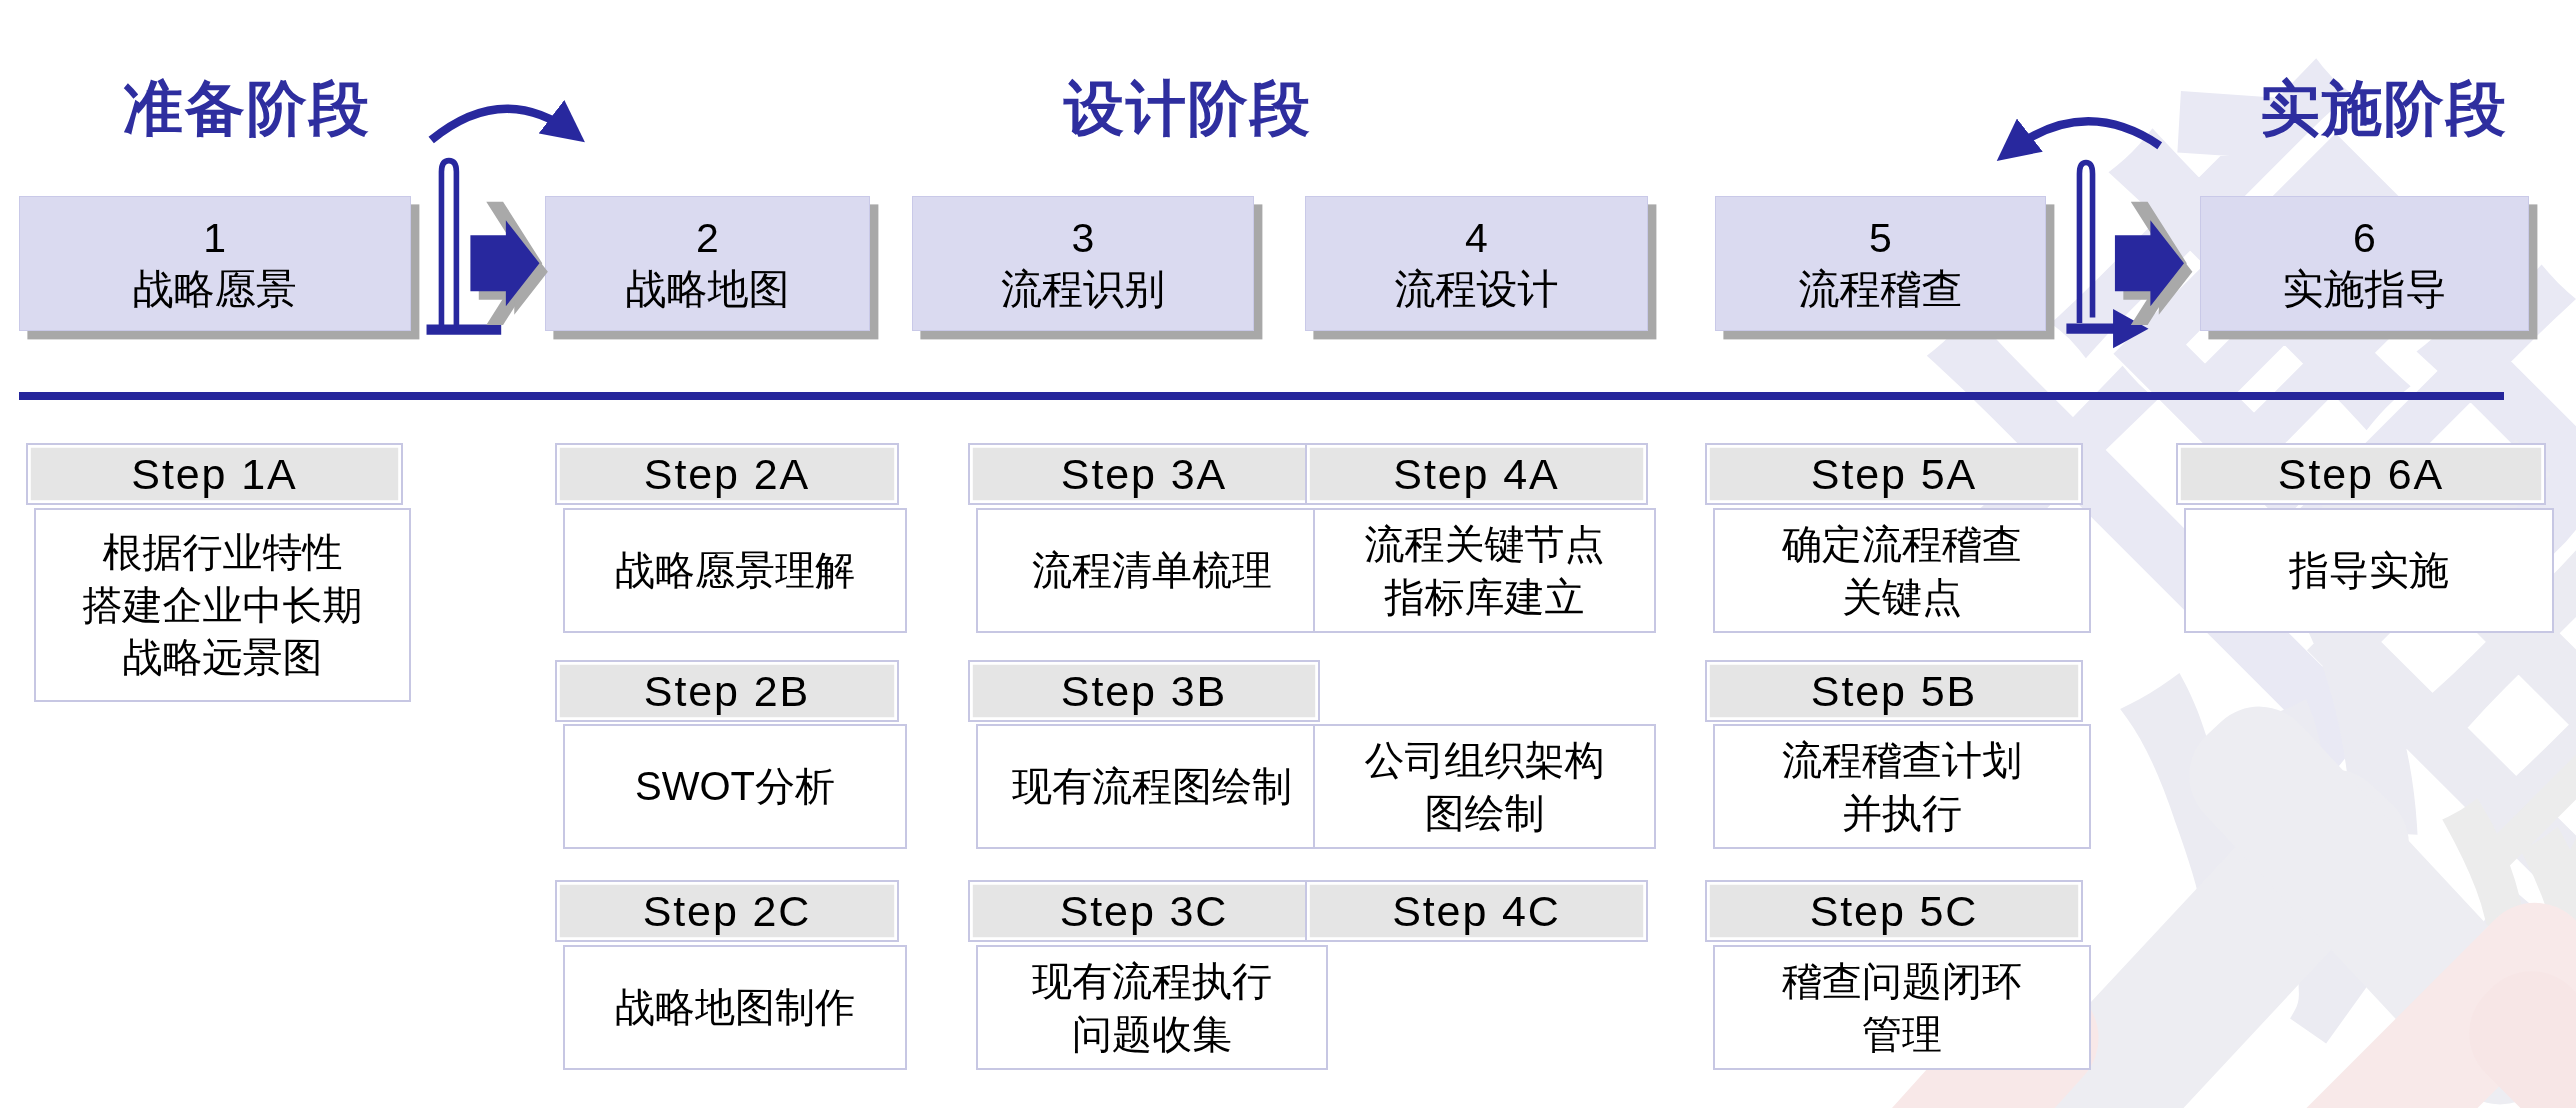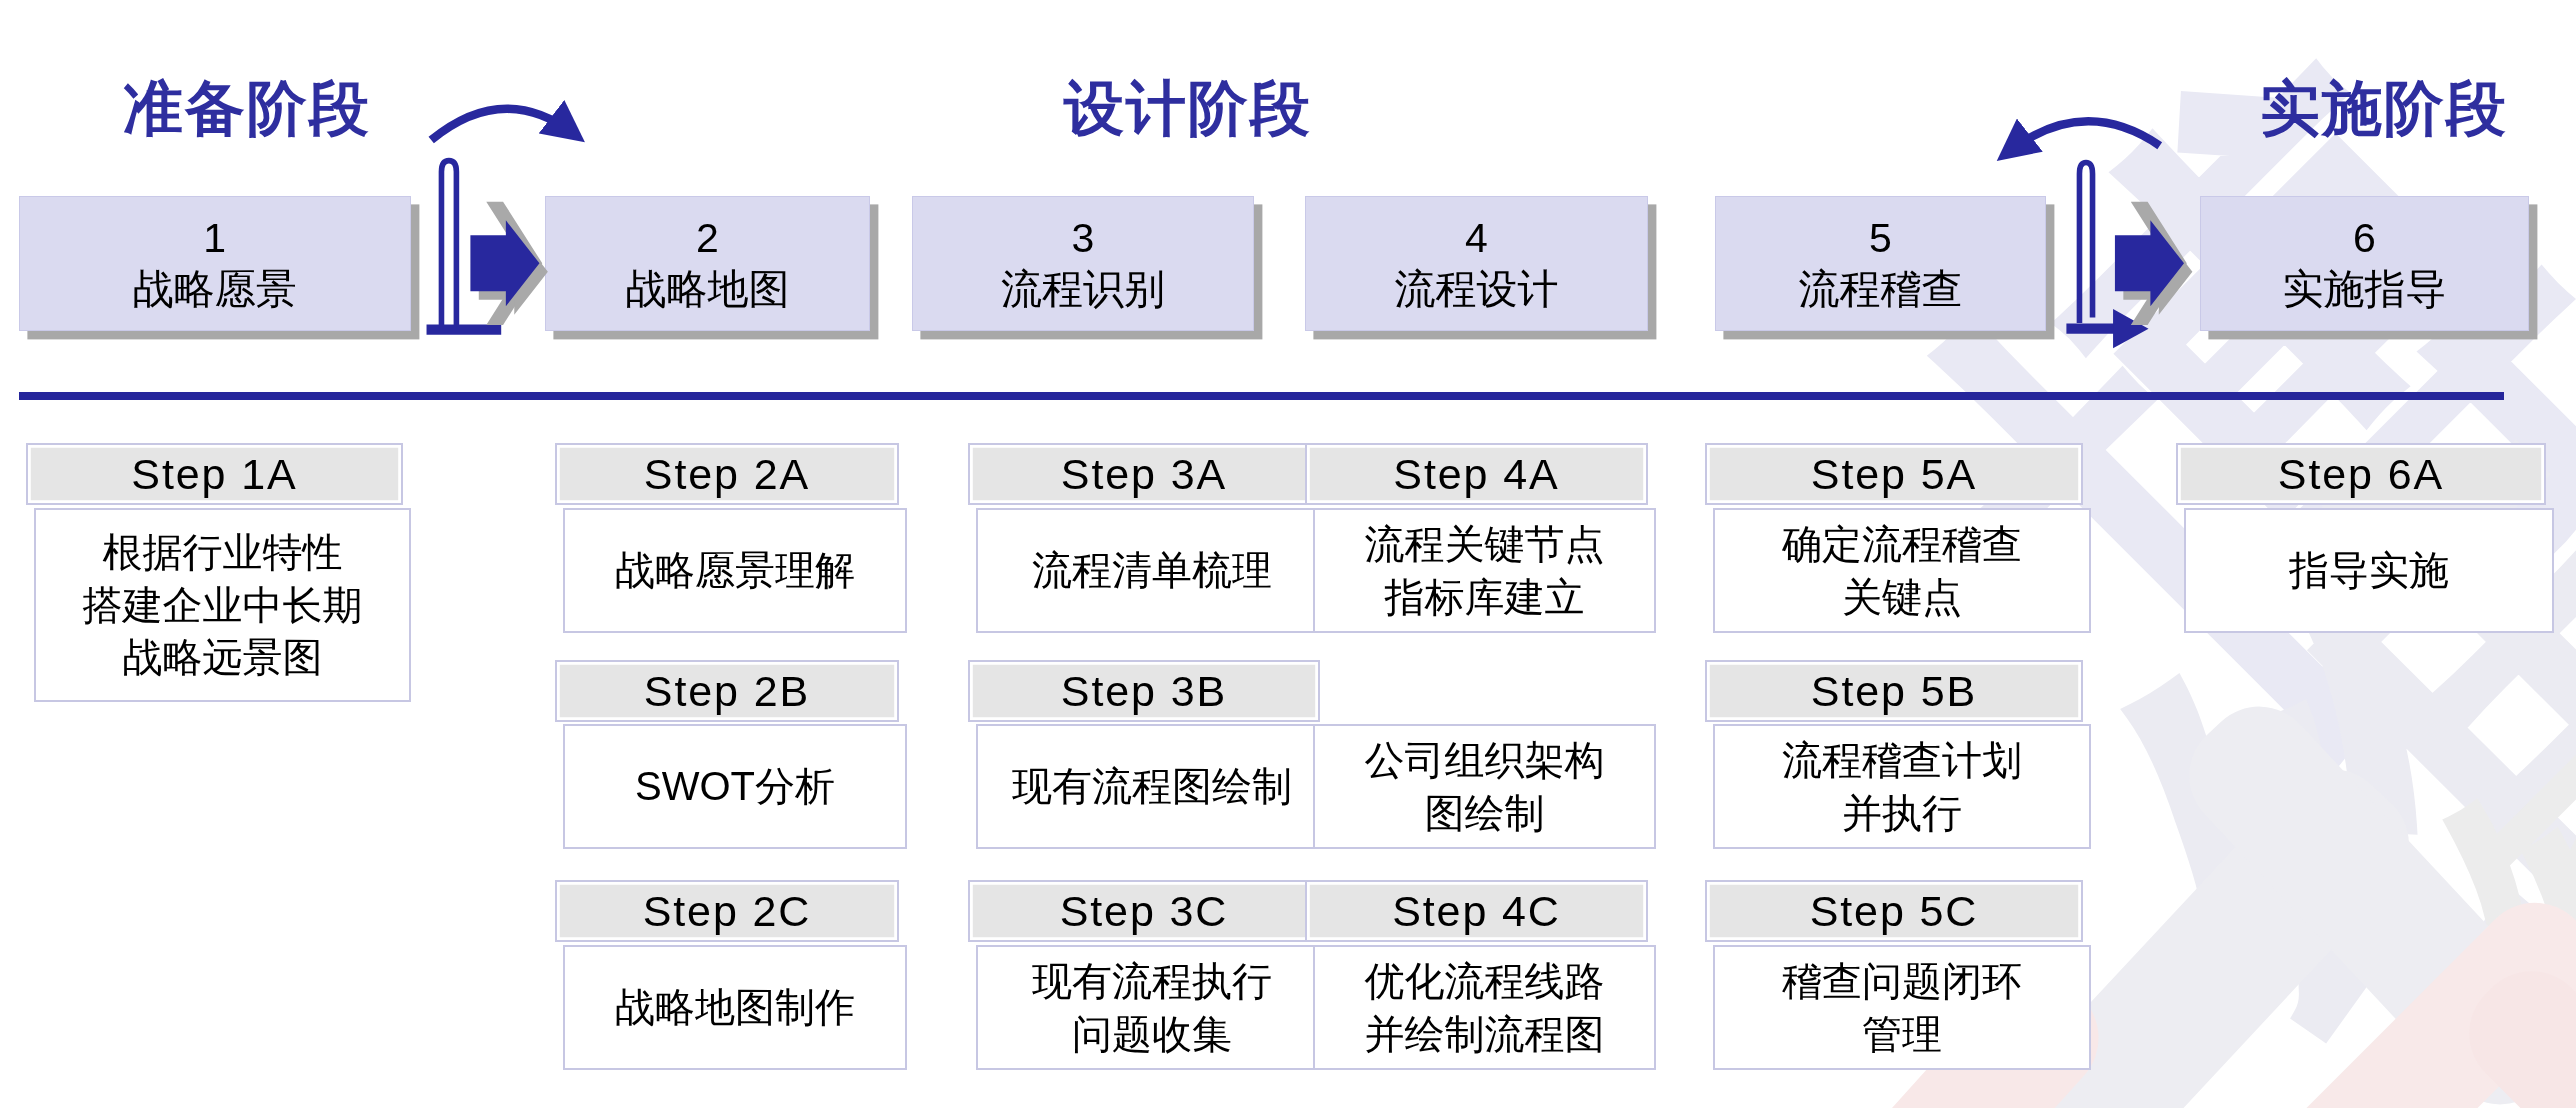--- a/index.html
+++ b/index.html
@@ -122,8 +122,6 @@
   <div class="card-body   c4 bB">公司组织架构
 图绘制</div>
   <div class="card-header c4 hC">Step 4C</div>
-  <div class="card-body   c4 bC">优化流程线路
-并绘制流程图</div>
 
   <div class="card-header c5 hA">Step 5A</div>
   <div class="card-body   c5 bA">确定流程稽查

